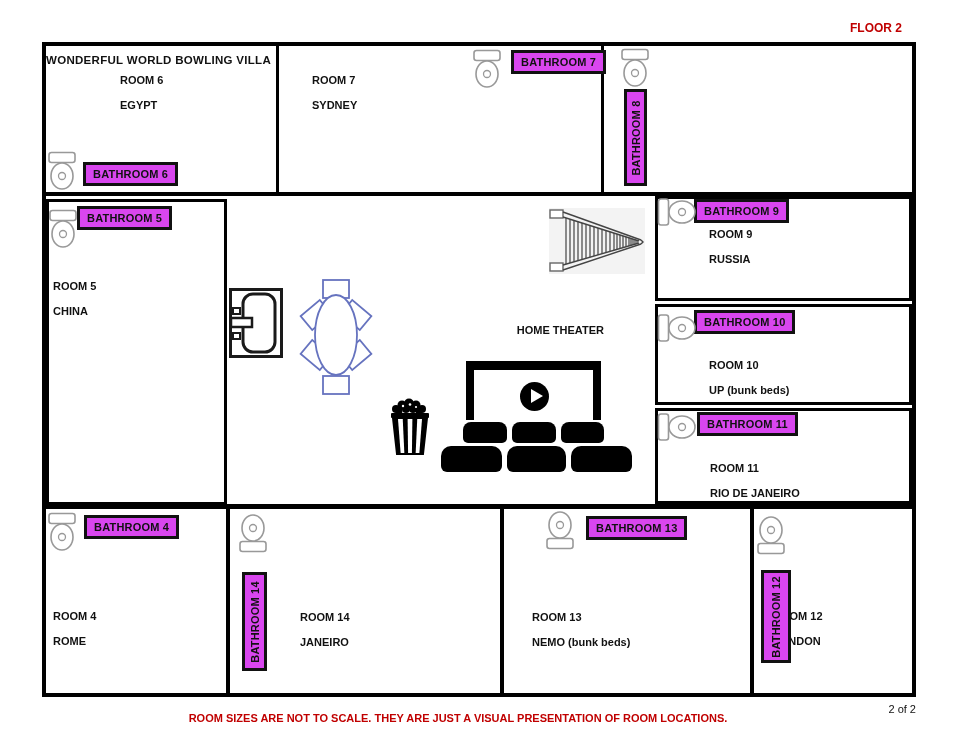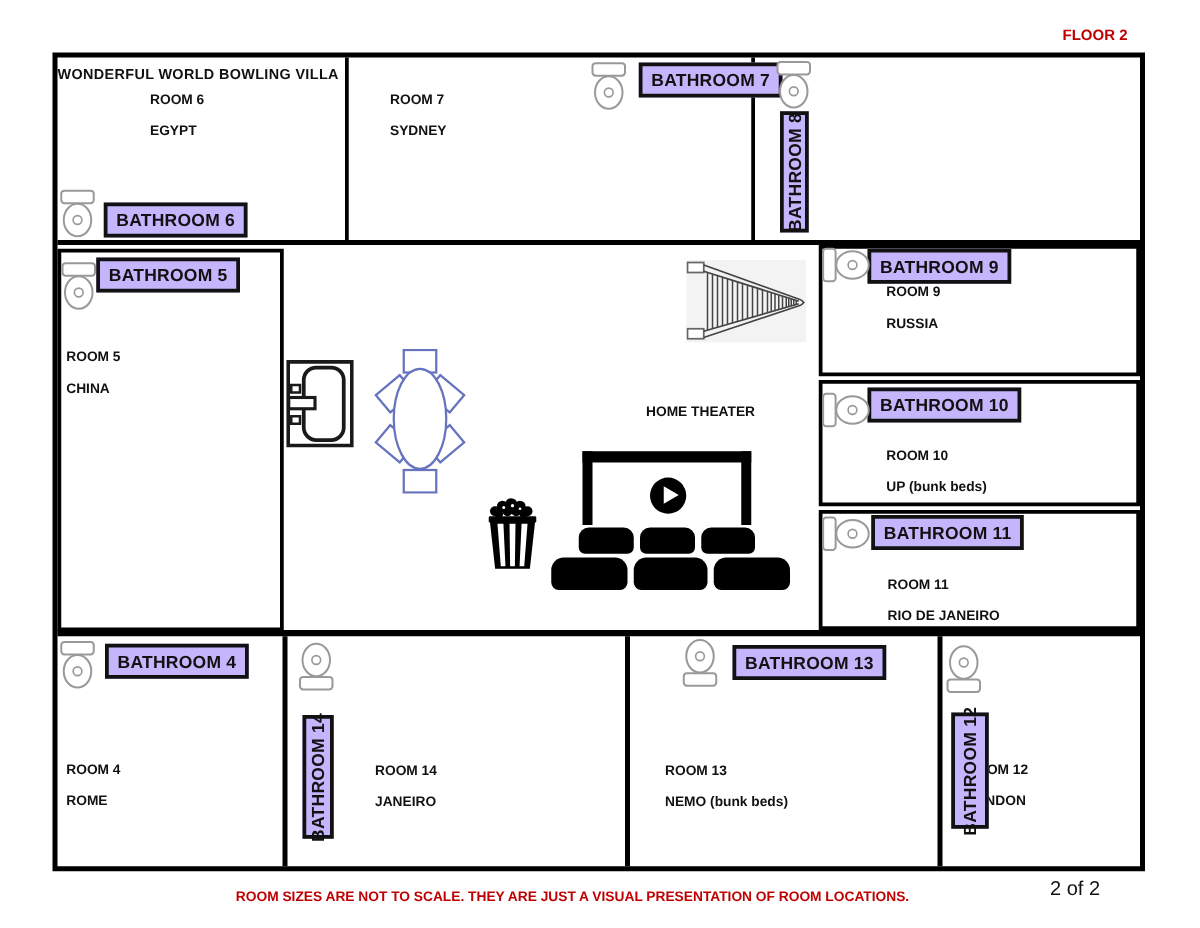--- a/index.html
+++ b/index.html
@@ -14,7 +14,7 @@
   .roomlbl{position:absolute;width:160px;text-align:left;font-size:11px;font-weight:bold;line-height:13px;}
   .roomlbl .rcity{margin-top:12px;}
   .single{position:absolute;width:160px;text-align:right;font-size:11px;font-weight:bold;}
-  .bathlbl{position:absolute;background:#c4b5fd;border:3px solid #111;padding:3px 7px;font-size:14px;
+  .bathlbl{position:absolute;background:#d946ef;border:3px solid #111;padding:3px 7px;font-size:11px;
            font-weight:bold;white-space:nowrap;letter-spacing:.2px;box-sizing:border-box;}
   .bathlbl.vert{display:flex;align-items:center;justify-content:center;padding:0;}
   .bathlbl.vert span{transform:rotate(-90deg);white-space:nowrap;}

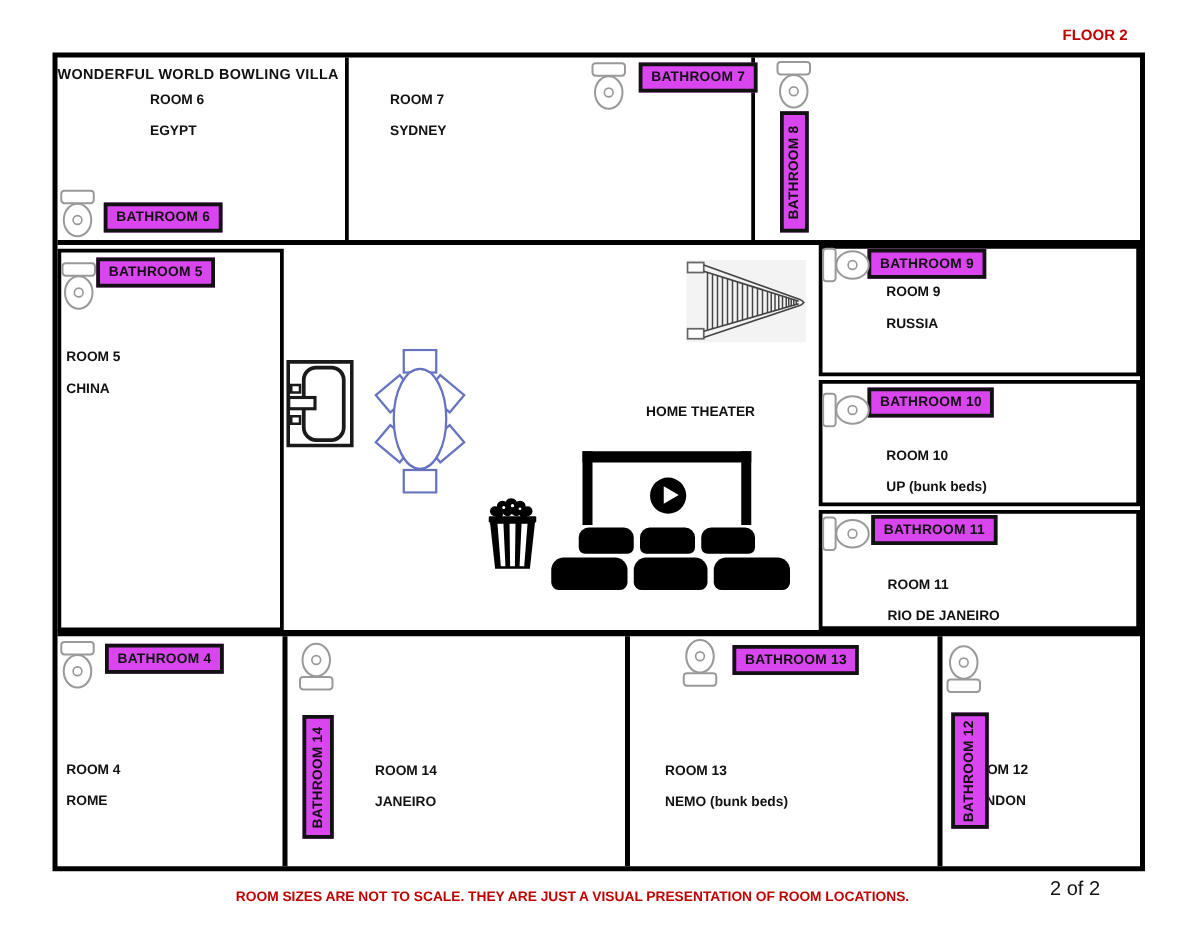--- a/index.html
+++ b/index.html
@@ -31,7 +31,7 @@
   .seat.lg{border-radius:10px 10px 6px 6px;}
   .footer-note{position:absolute;left:0;top:712px;width:916px;text-align:center;font-size:11px;
                font-weight:bold;color:#C00000;}
-  .pageind{position:absolute;left:820px;top:703px;width:60px;text-align:right;font-size:16px;color:#111;}
+  .pageind{position:absolute;left:856px;top:703px;width:60px;text-align:right;font-size:11px;color:#111;}
 </style>
 </head>
 <body>

